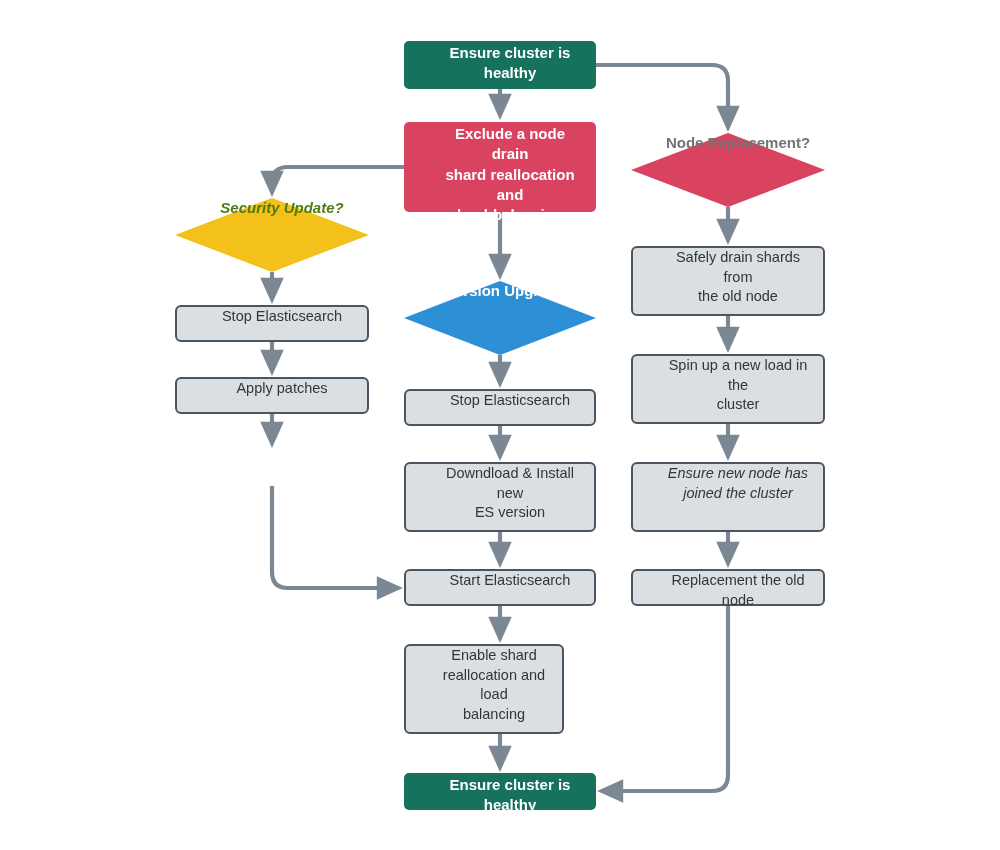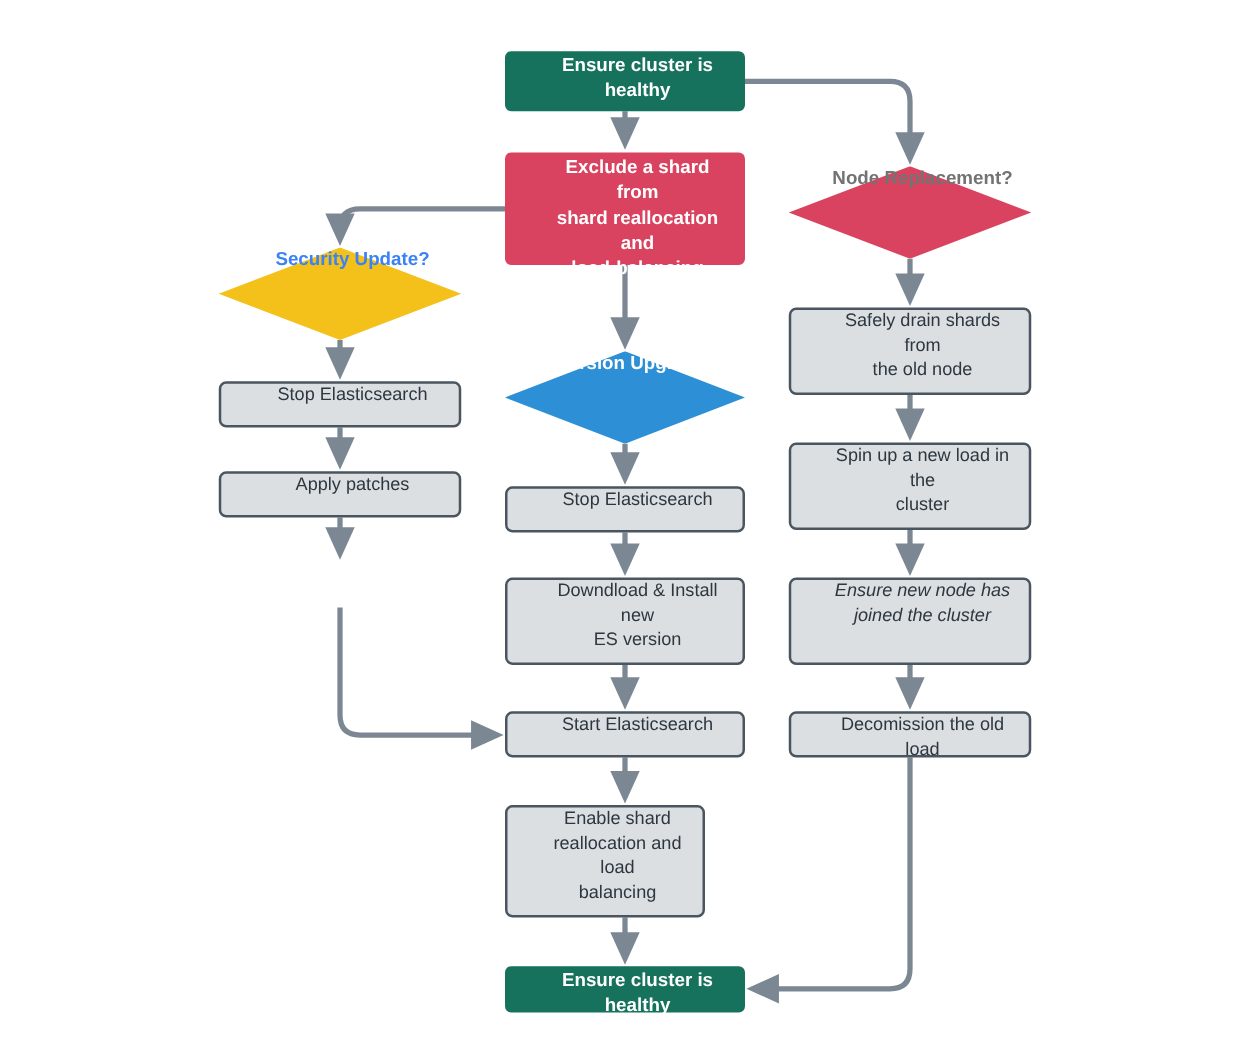--- a/index.html
+++ b/index.html
@@ -146,7 +146,7 @@
   </div>
 
   <div class="node n-red" style="left:404px; top:122px; width:192px; height:90px;">
-    <span class="label">Exclude a shard from
+    <span class="label">Exclude a node drain
 shard reallocation and
 load-balancing</span>
   </div>

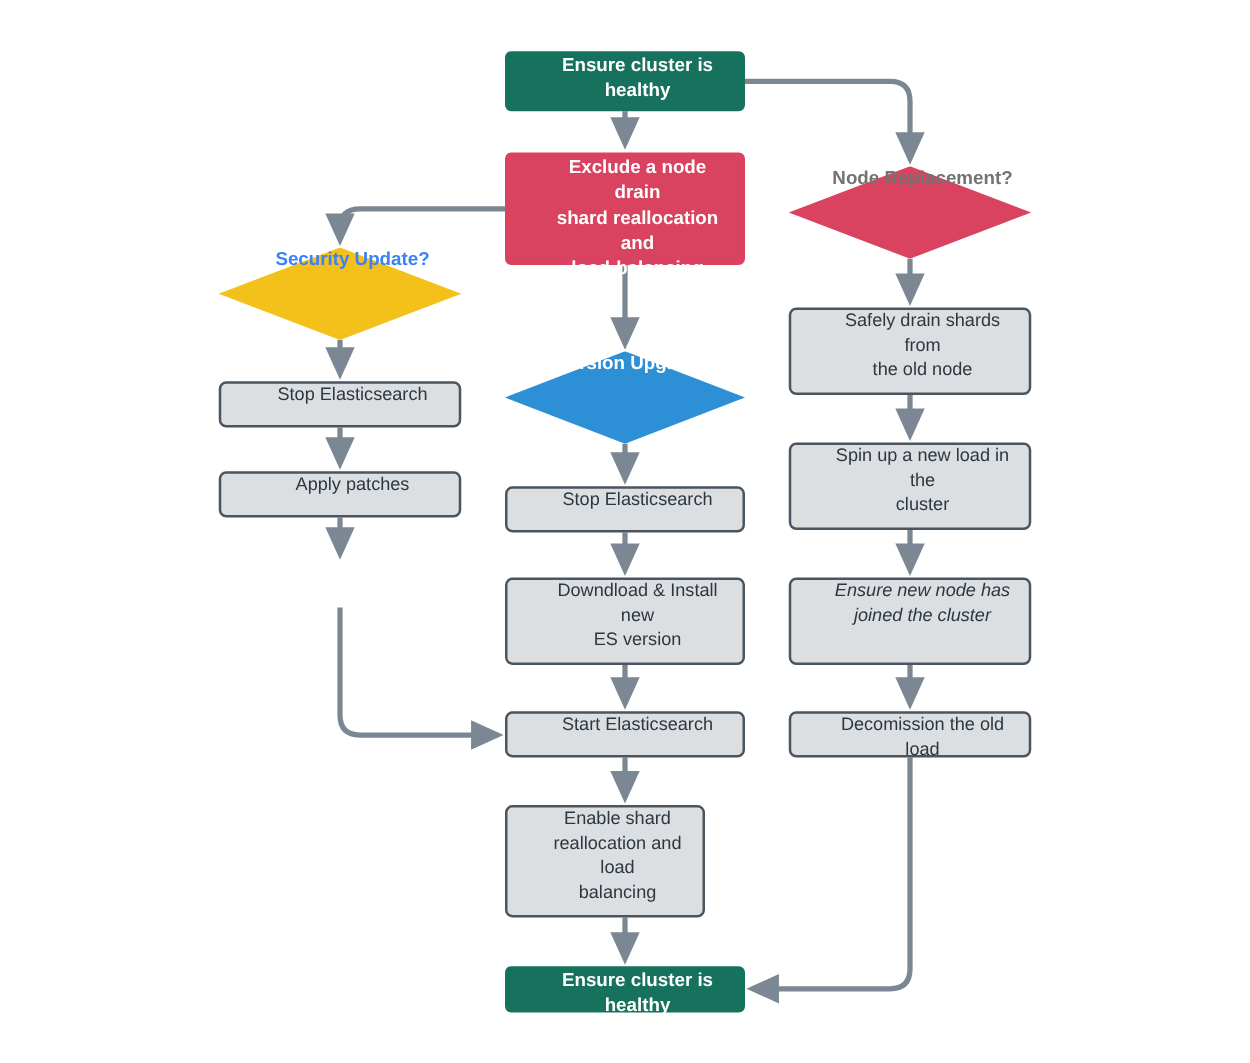--- a/index.html
+++ b/index.html
@@ -88,7 +88,7 @@
   }
   .d-red .label { color: #737373; }
   .d-blue .label { color: #ffffff; }
-  .d-yellow .label { color: #3b82f6; }
+  .d-yellow .label { color: #4d7c0f; font-style: italic; }
 </style>
 </head>
 <body>

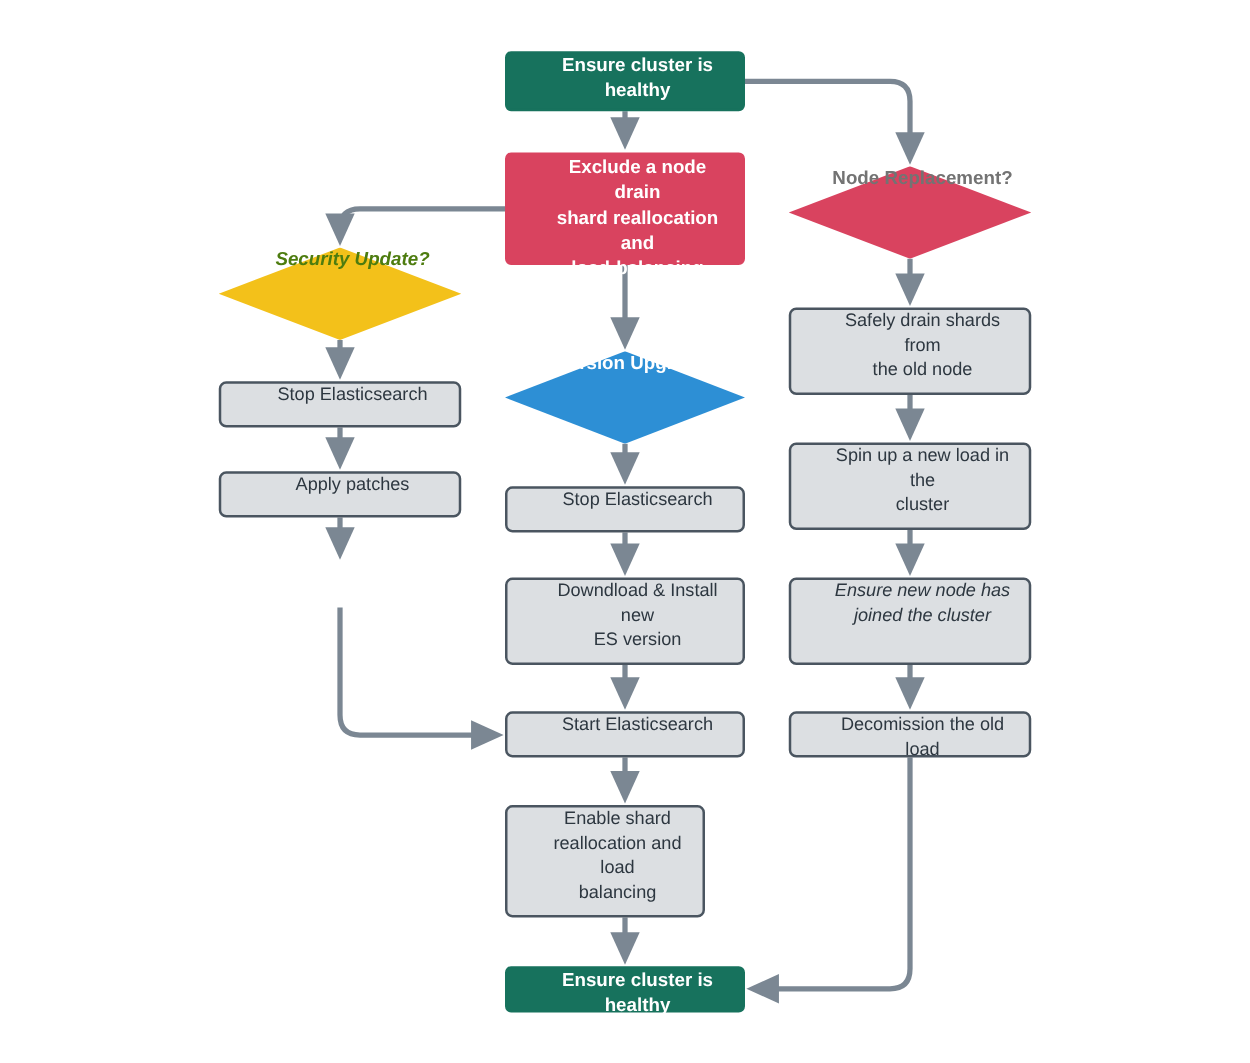--- a/index.html
+++ b/index.html
@@ -210,7 +210,7 @@
   </div>
 
   <div class="node n-process" style="left:631px; top:569px; width:194px; height:37px;">
-    <span class="label">Decomission the old load</span>
+    <span class="label">Replacement the old node</span>
   </div>
 
   <div class="node n-process" style="left:404px; top:644px; width:160px; height:90px;">

